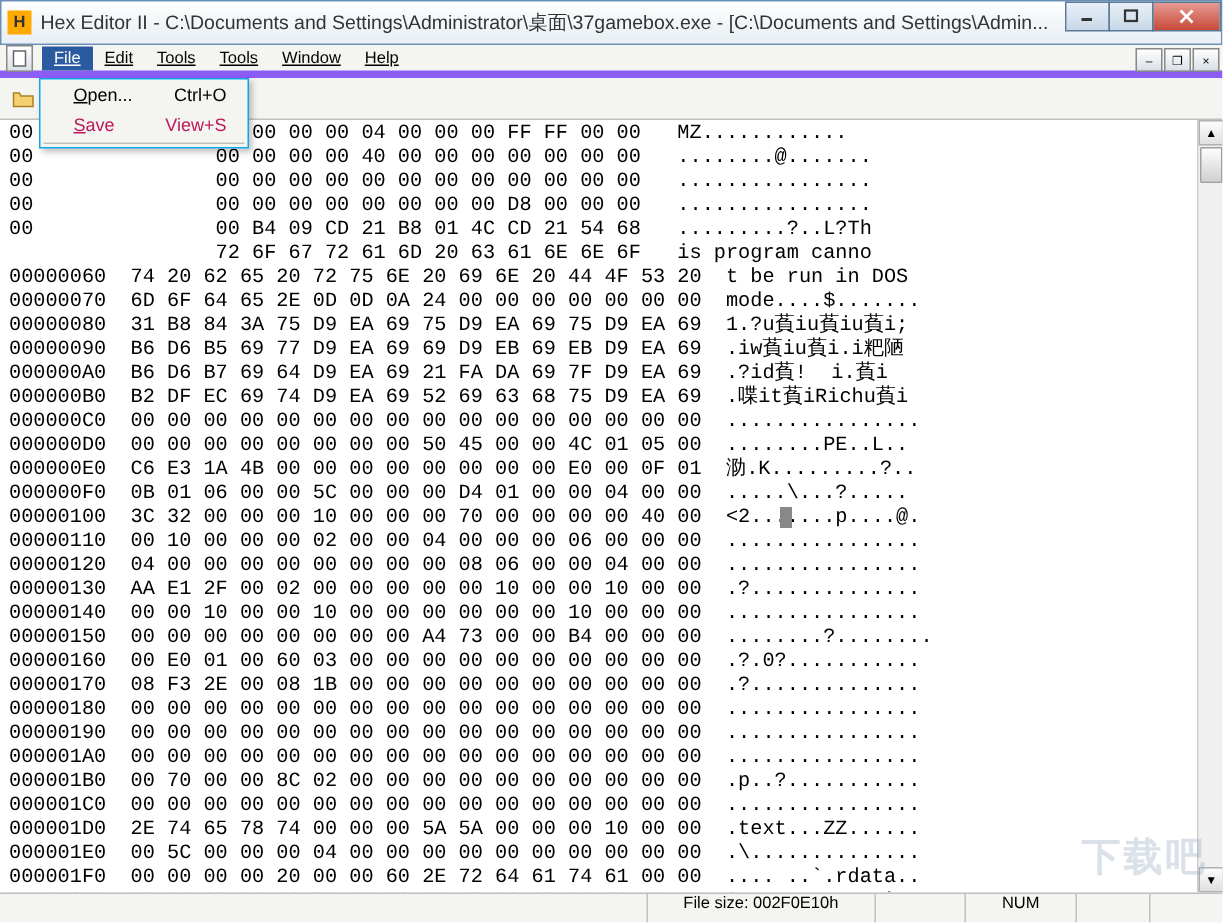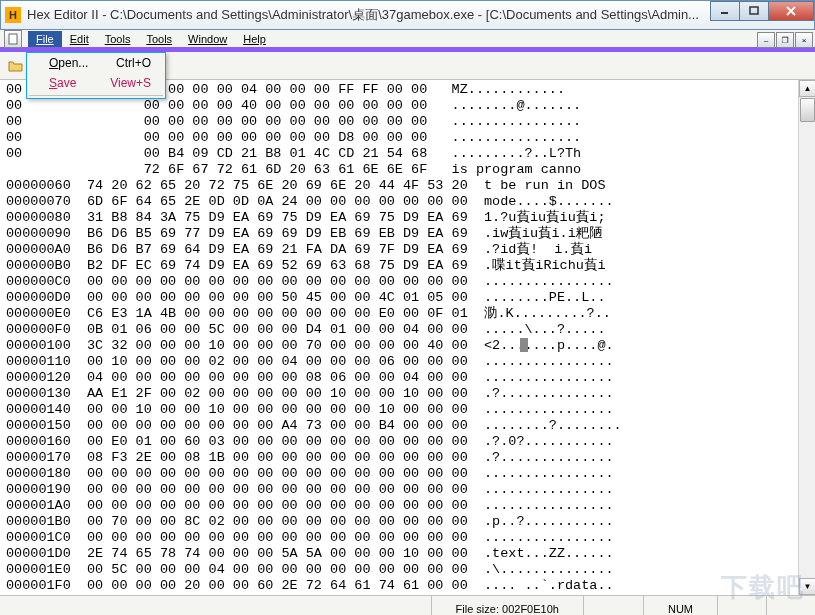--- a/index.html
+++ b/index.html
@@ -197,7 +197,7 @@
 }
 .watermark {
   position: absolute;
-  right: 10px; bottom: 10px;
+  right: 10px; bottom: 26px;
   font-size: 26px;
   color: rgba(150,170,190,0.35);
   font-weight: bold;

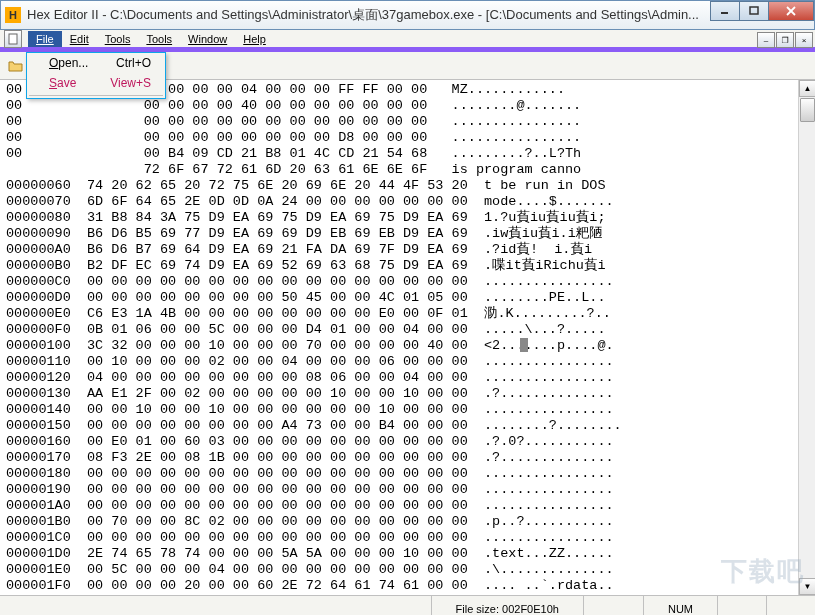--- a/index.html
+++ b/index.html
@@ -169,7 +169,7 @@
   padding: 0 24px;
   height: 100%;
   display: flex;
-  align-items: flex-end;
+  align-items: flex-start;
 }
 .status-spacer { flex: 1; }
 .scrollbar-v {

